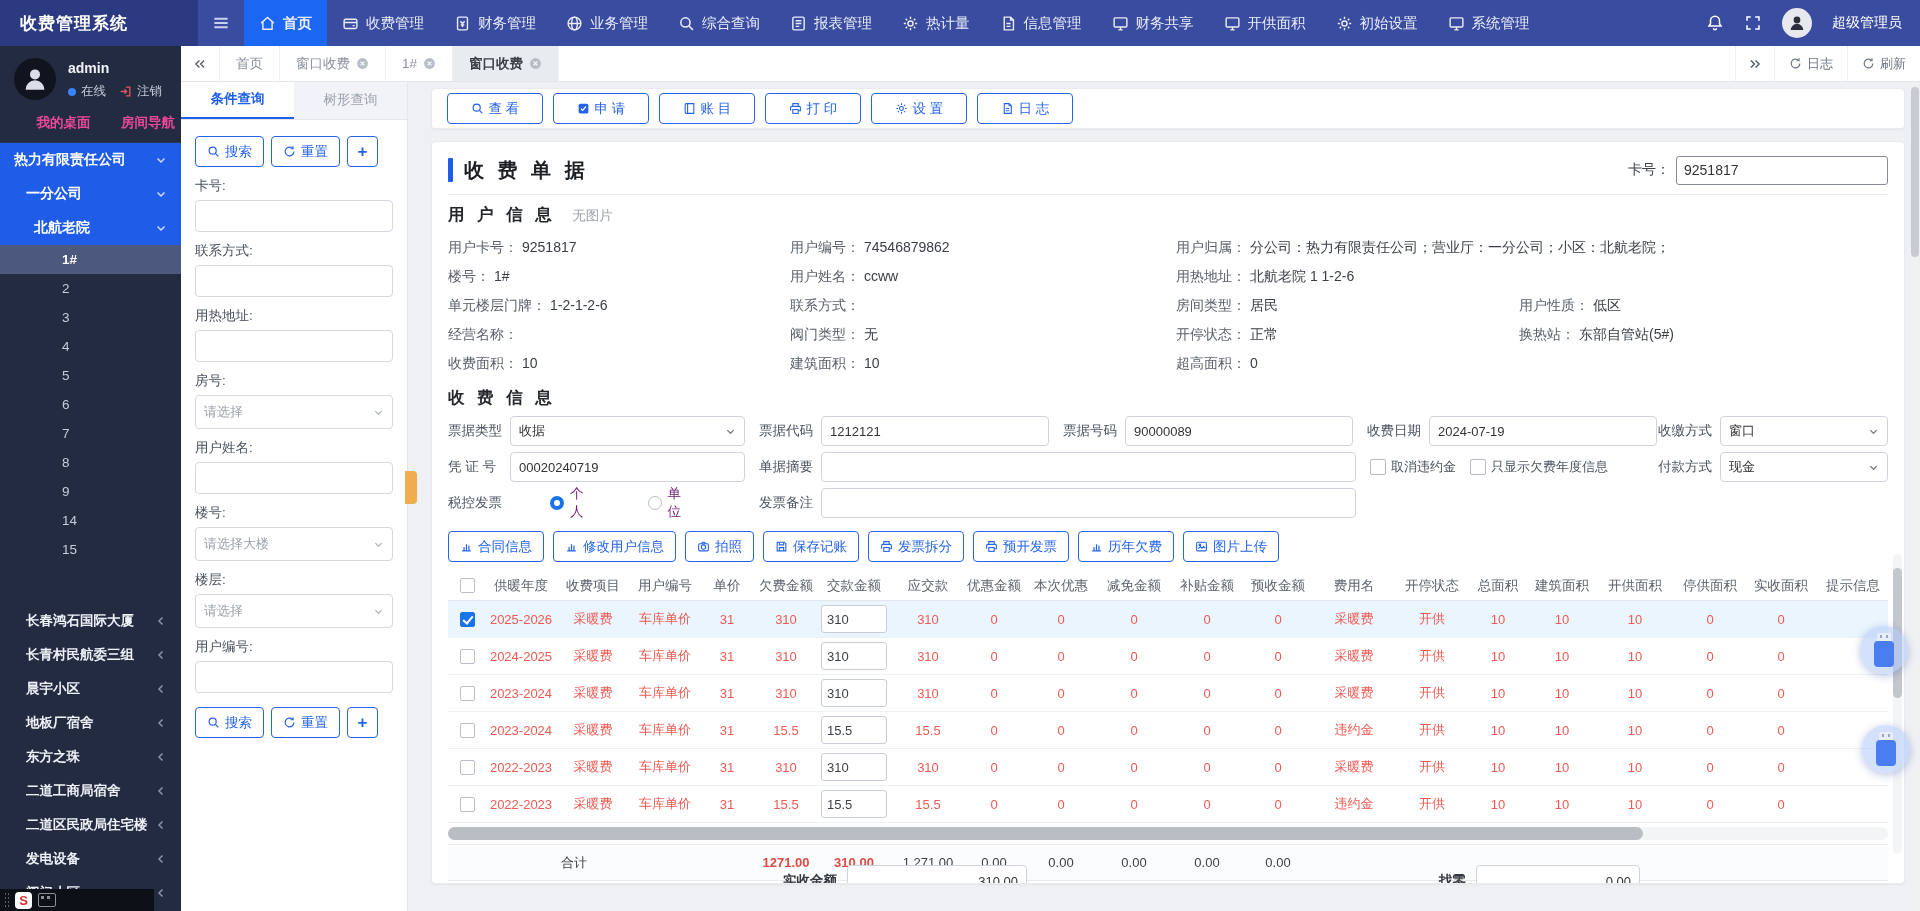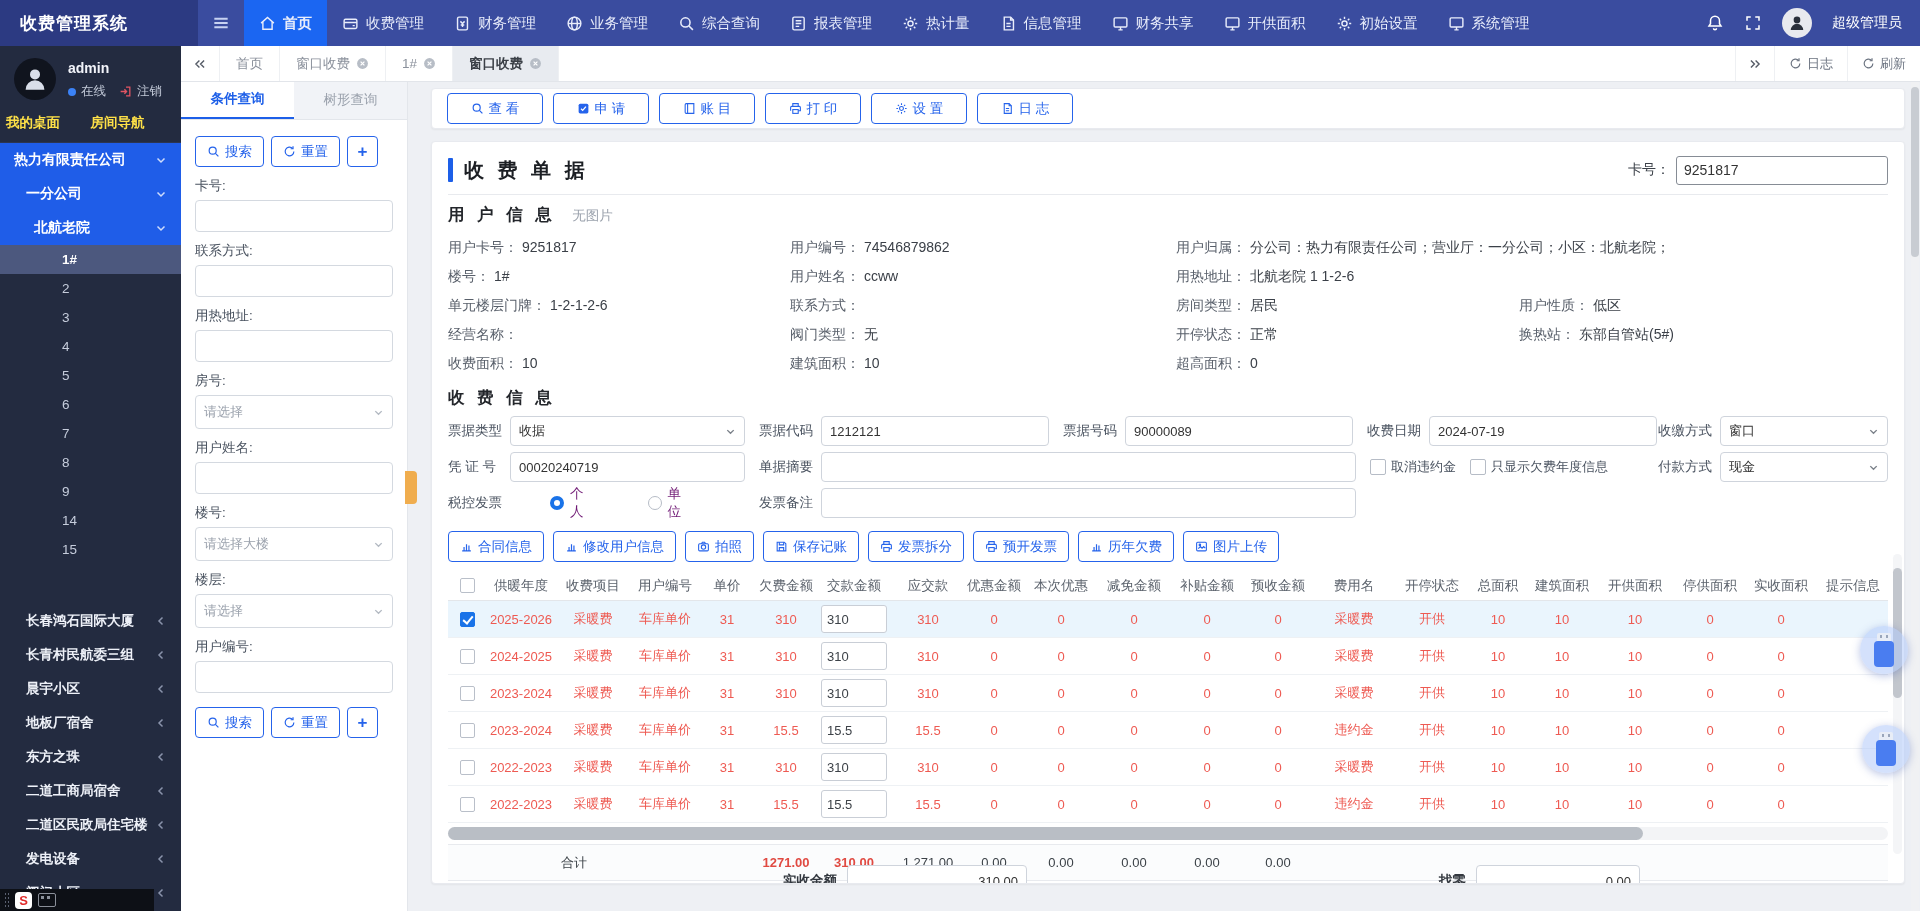--- a/index.html
+++ b/index.html
@@ -30,7 +30,7 @@
   .dot{width:8px;height:8px;border-radius:50%;background:#3b82f6;display:inline-block;}
   .logout-ic{color:#e25563;width:13px;height:13px;margin-left:8px;}
   .desk-nav{display:flex;padding:8px 6px 10px;border-bottom:1px solid #2c3550;}
-  .desk-nav div{flex:1;text-align:left;font-size:13.5px;color:#fde047;font-weight:bold;cursor:pointer;}
+  .desk-nav div{flex:1;text-align:right;font-size:13.5px;color:#ec4899;font-weight:bold;cursor:pointer;}
   .tree-parent{height:34px;display:flex;align-items:center;background:#1f5de8;font-size:14px;font-weight:bold;color:#fff;cursor:pointer;}
   .tree-parent .lbl{flex:1;}
   .tree-parent svg,.community svg{width:12px;height:12px;color:#cfdcfb;margin-right:14px;}

